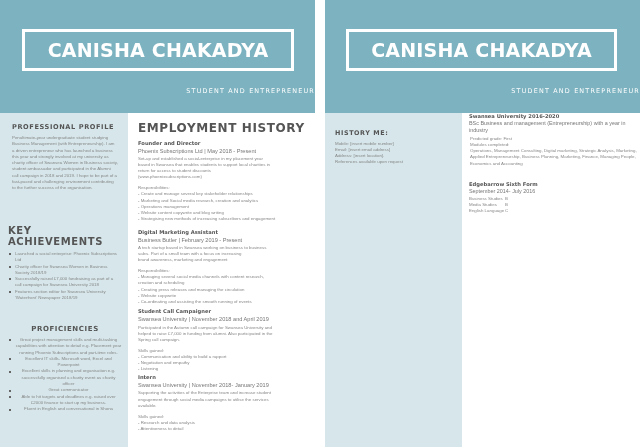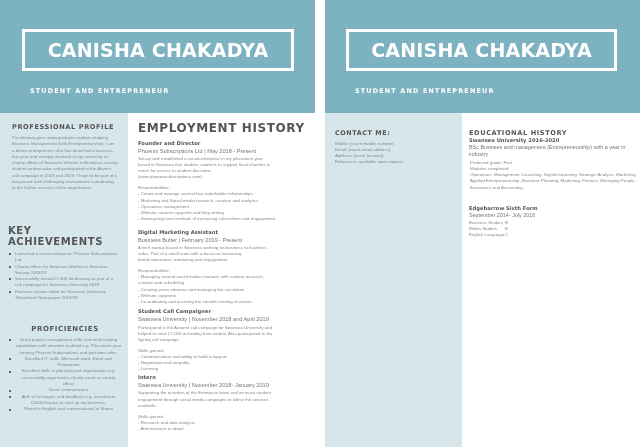--- a/index.html
+++ b/index.html
@@ -15,7 +15,7 @@
   .page.left .name-box { left: 22px; width: 272px; }
   .page.right .name-box { left: 21px; width: 271px; }
   .name { color: #ffffff; font-family: "DejaVu Sans", sans-serif; font-weight: bold; font-size: 19px; letter-spacing: 0.2px; }
-  .tagline { position: absolute; left: 0; width: 100%; top: 87px; text-align: left; color: #ffffff; font-family: "DejaVu Sans", sans-serif; font-weight: bold; font-size: 6.4px; letter-spacing: 1.2px; padding-left: 30px; }
+  .tagline { position: absolute; left: 0; width: 100%; top: 87px; text-align: right; color: #ffffff; font-family: "DejaVu Sans", sans-serif; font-weight: normal; font-size: 6.4px; letter-spacing: 1.2px; padding-left: 30px; }
 
   .sidebar { position: absolute; left: 0; top: 113px; width: 128px; height: 334px; background: #d6e6ea; }
   .page.right .sidebar { width: 137px; }

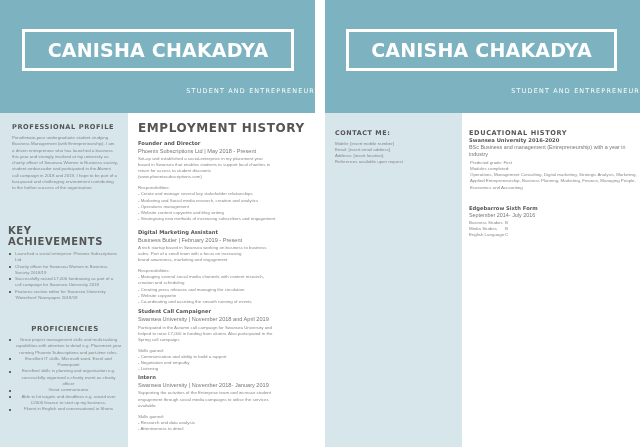--- a/index.html
+++ b/index.html
@@ -157,7 +157,7 @@
 
   <div class="sidebar">
     <div style="position:absolute; left:10px; top:16px; width:122px;">
-      <div class="sec-title" style="font-size:6.4px;">CONTACT ME:</div>
+      <div class="sec-title" style="font-size:6.4px;">HISTORY ME:</div>
       <div style="margin-top:4px;">
         <div class="line">Mobile: [insert mobile number]</div>
         <div class="line">Email: [insert email address]</div>

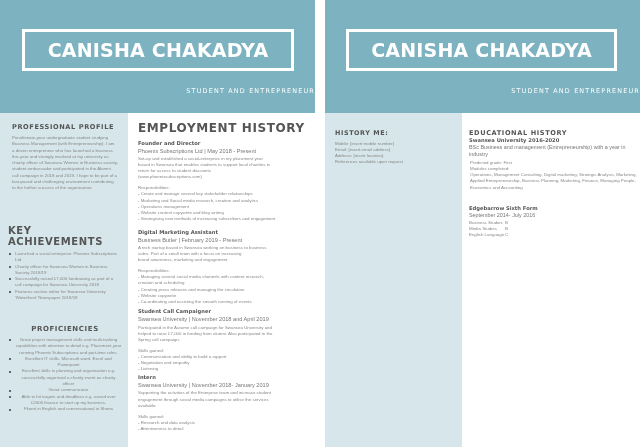--- a/index.html
+++ b/index.html
@@ -168,7 +168,6 @@
   </div>
 
   <div class="main">
-    <div class="sec-title" style="margin-top:16px; font-size:6.6px;">EDUCATIONAL HISTORY</div>
     <div>
       <div class="job-title">Swansea University 2016-2020</div>
       <div style="font-size:5.4px; line-height:6.6px; color:#777; margin-top:1px;">BSc Business and management (Entrepreneurship) with a year in industry</div>

